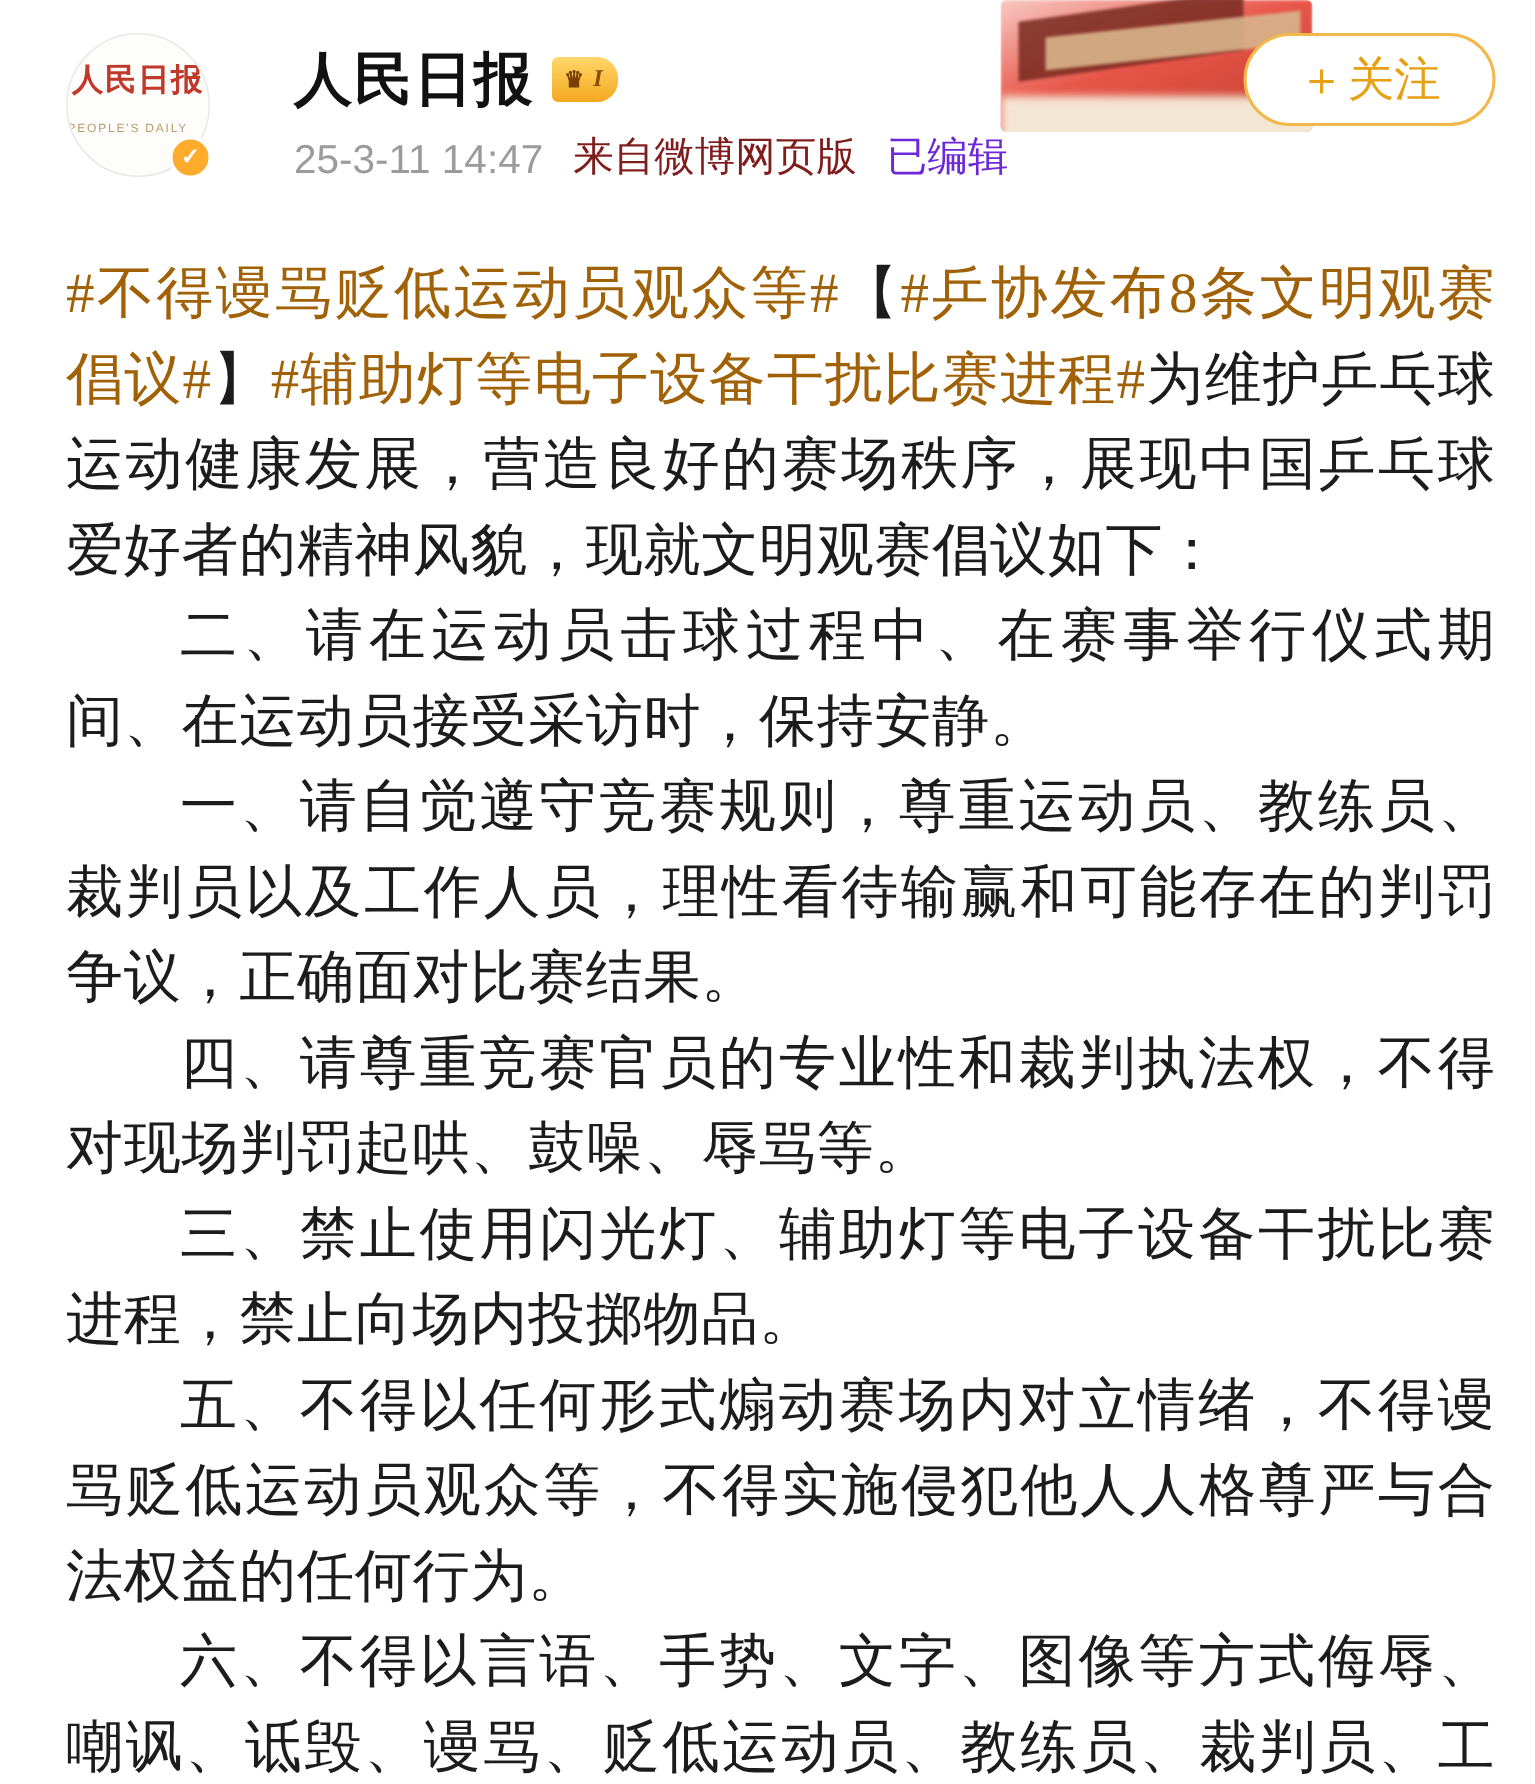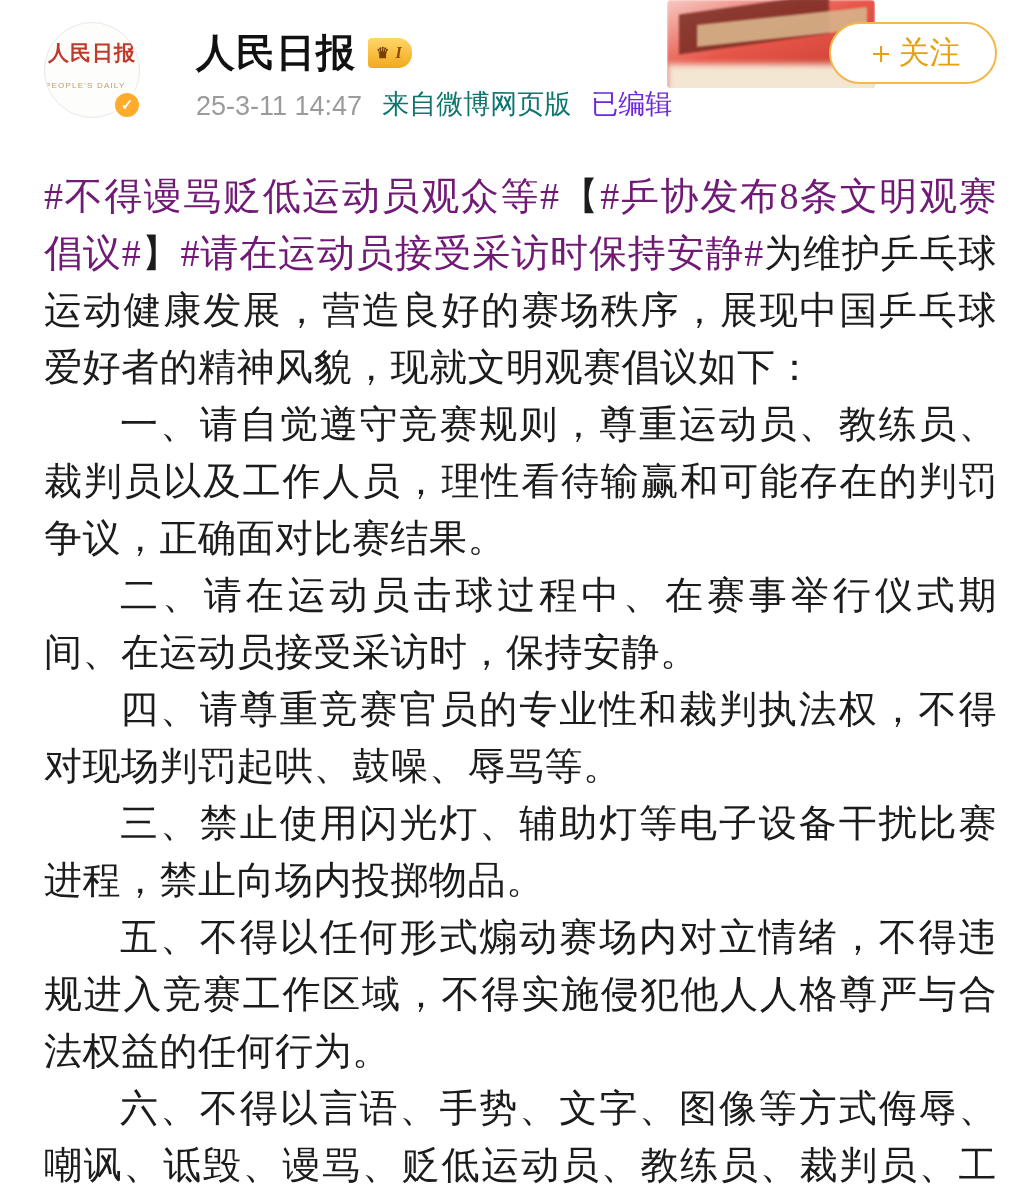--- a/index.html
+++ b/index.html
@@ -135,7 +135,7 @@
     font-size: 27px;
   }
   .meta-row .time { color: #9b9b9b; }
-  .meta-row .src { color: #0f766e; }
+  .meta-row .src { color: #7f1d1d; }
   .meta-row .edited { color: #6d28d9; }
 
   .follow-btn {

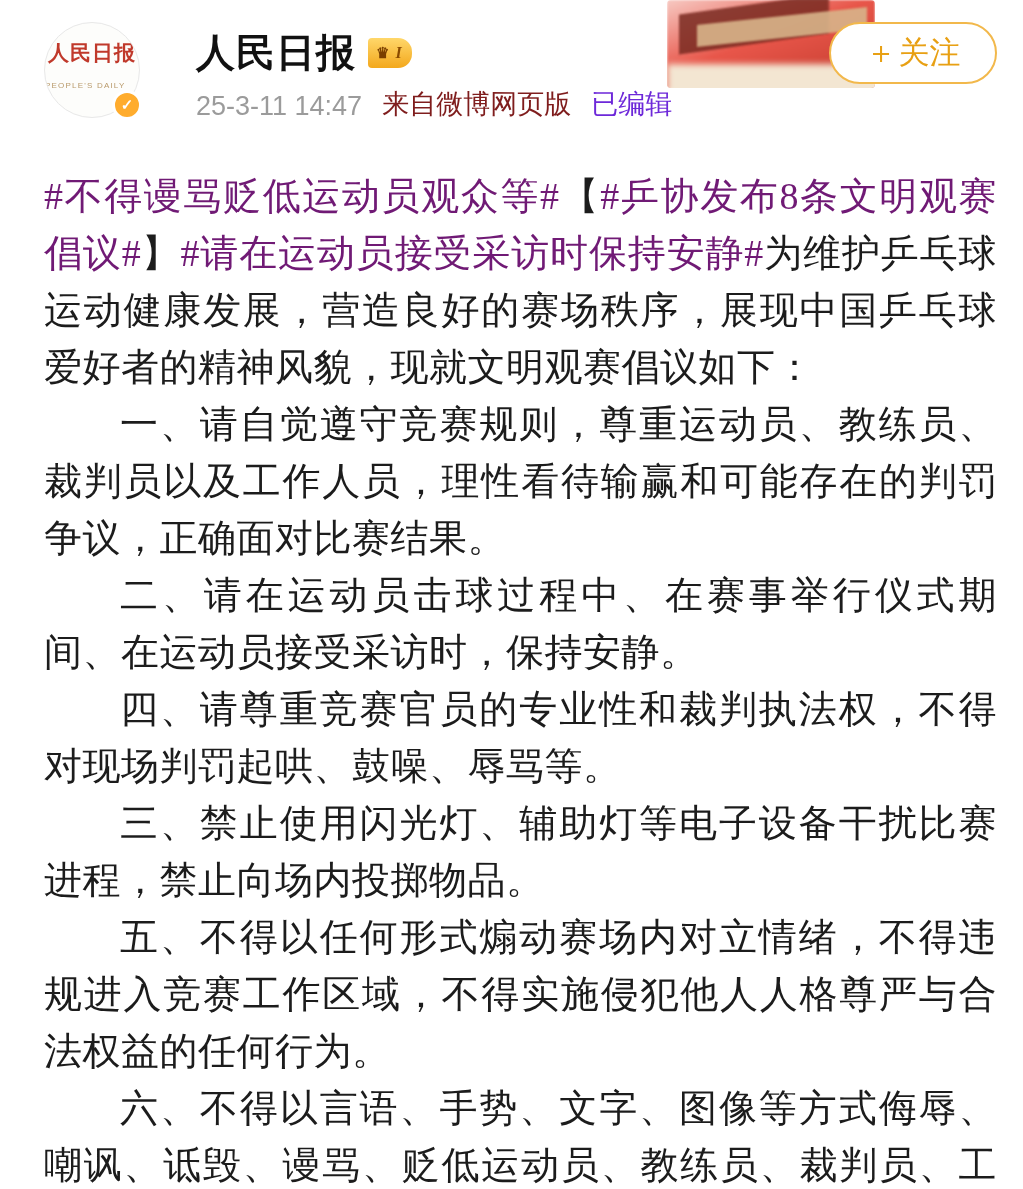--- a/index.html
+++ b/index.html
@@ -214,7 +214,7 @@
     letter-spacing: 0.5px;
     text-align: justify;
   }
-  .topic { color: #701a75; }
+  .topic { color: #a16207; }
   .bracket { color: #1c1c1c; }
   .para { margin: 0; text-indent: 0; }
   .para.indent { text-indent: 2em; }

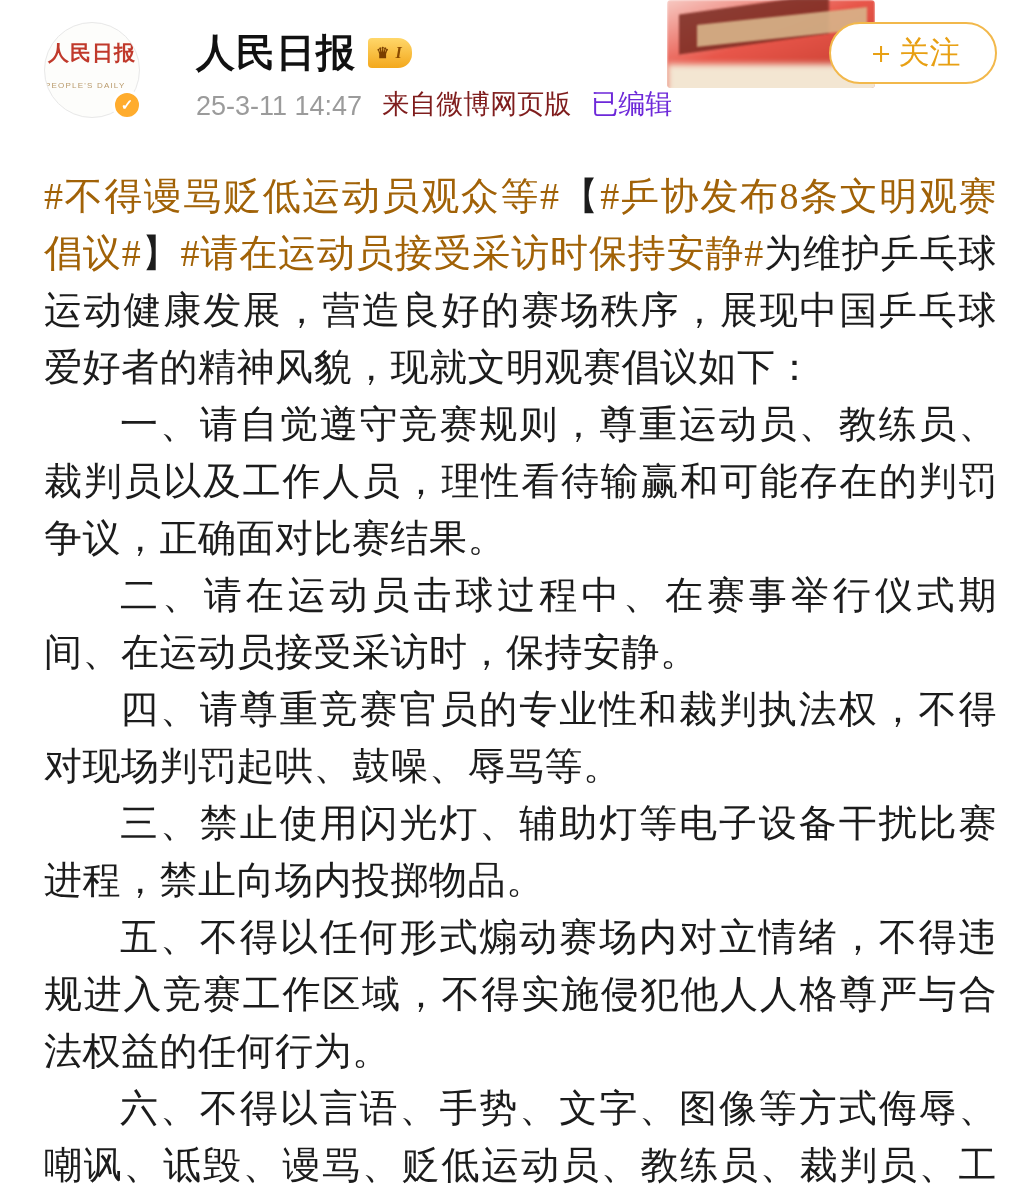--- a/index.html
+++ b/index.html
@@ -262,7 +262,7 @@
   </div>
 
   <div class="content">
-    <p class="para"><span class="topic">#不得谩骂贬低运动员观众等#</span><span class="bracket">【</span><span class="topic">#乒协发布8条文明观赛倡议#</span><span class="bracket">】</span><span class="topic">#请在运动员接受采访时保持安静#</span><span>为维护乒乓球运动健康发展，营造良好的赛场秩序，展现中国乒乓球爱好者的精神风貌，现就文明观赛倡议如下：</span></p>
+    <p class="para"><span class="topic">#不得谩骂贬低运动员观众等#</span><span class="bracket">【</span><span class="topic">#乒协发布8条文明观赛倡议#</span><span class="bracket">】</span><span class="topic">#辅助灯等电子设备干扰比赛进程#</span><span>为维护乒乓球运动健康发展，营造良好的赛场秩序，展现中国乒乓球爱好者的精神风貌，现就文明观赛倡议如下：</span></p>
     <p class="para indent">一、请自觉遵守竞赛规则，尊重运动员、教练员、裁判员以及工作人员，理性看待输赢和可能存在的判罚争议，正确面对比赛结果。</p>
     <p class="para indent">二、请在运动员击球过程中、在赛事举行仪式期间、在运动员接受采访时，保持安静。</p>
     <p class="para indent">四、请尊重竞赛官员的专业性和裁判执法权，不得对现场判罚起哄、鼓噪、辱骂等。</p>

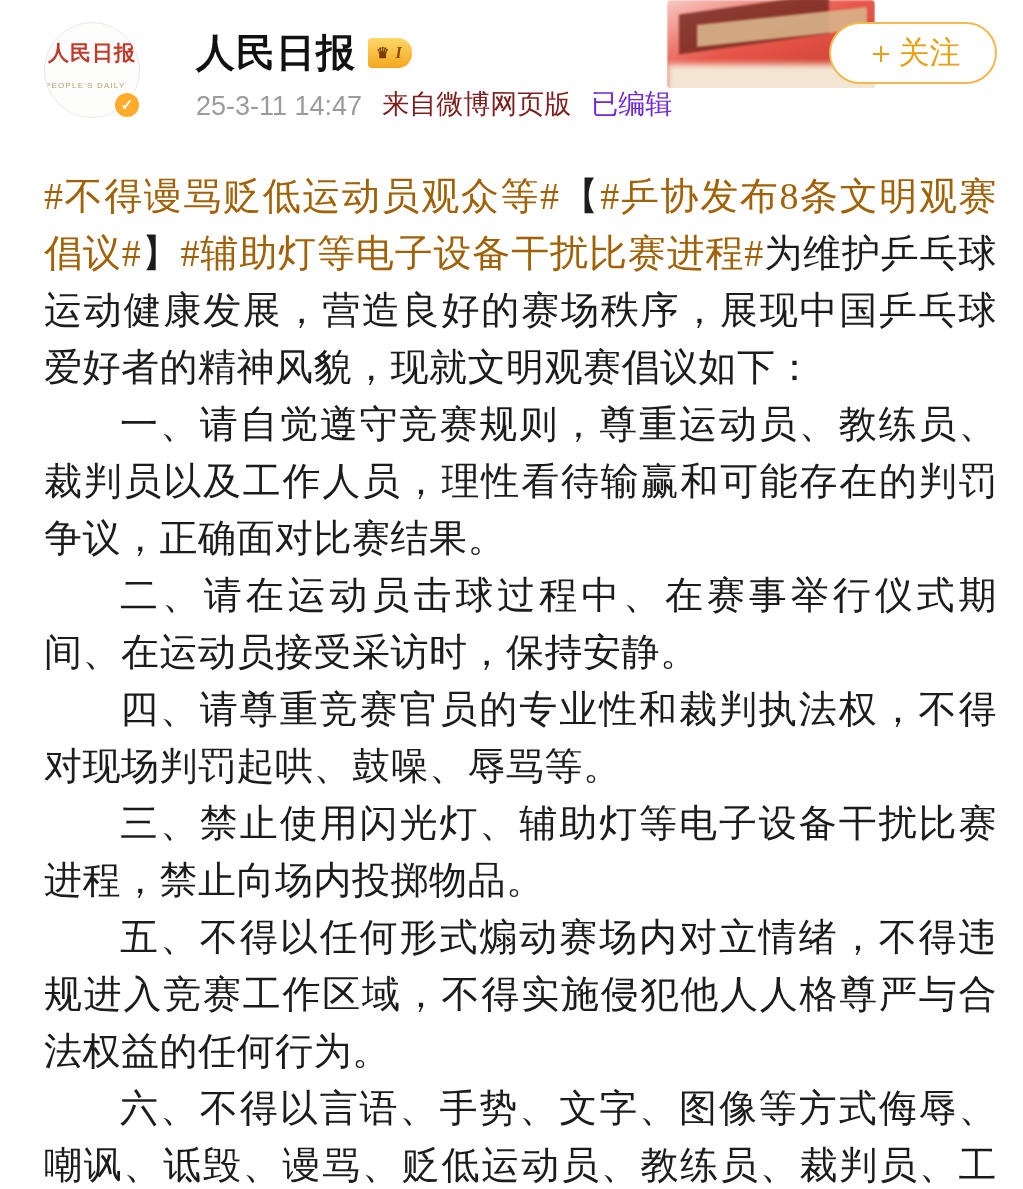--- a/index.html
+++ b/index.html
@@ -263,8 +263,8 @@
 
   <div class="content">
     <p class="para"><span class="topic">#不得谩骂贬低运动员观众等#</span><span class="bracket">【</span><span class="topic">#乒协发布8条文明观赛倡议#</span><span class="bracket">】</span><span class="topic">#辅助灯等电子设备干扰比赛进程#</span><span>为维护乒乓球运动健康发展，营造良好的赛场秩序，展现中国乒乓球爱好者的精神风貌，现就文明观赛倡议如下：</span></p>
+    <p class="para indent">二、请在运动员击球过程中、在赛事举行仪式期间、在运动员接受采访时，保持安静。</p>
     <p class="para indent">一、请自觉遵守竞赛规则，尊重运动员、教练员、裁判员以及工作人员，理性看待输赢和可能存在的判罚争议，正确面对比赛结果。</p>
-    <p class="para indent">二、请在运动员击球过程中、在赛事举行仪式期间、在运动员接受采访时，保持安静。</p>
     <p class="para indent">四、请尊重竞赛官员的专业性和裁判执法权，不得对现场判罚起哄、鼓噪、辱骂等。</p>
     <p class="para indent">三、禁止使用闪光灯、辅助灯等电子设备干扰比赛进程，禁止向场内投掷物品。</p>
     <p class="para indent">五、不得以任何形式煽动赛场内对立情绪，不得违规进入竞赛工作区域，不得实施侵犯他人人格尊严与合法权益的任何行为。</p>

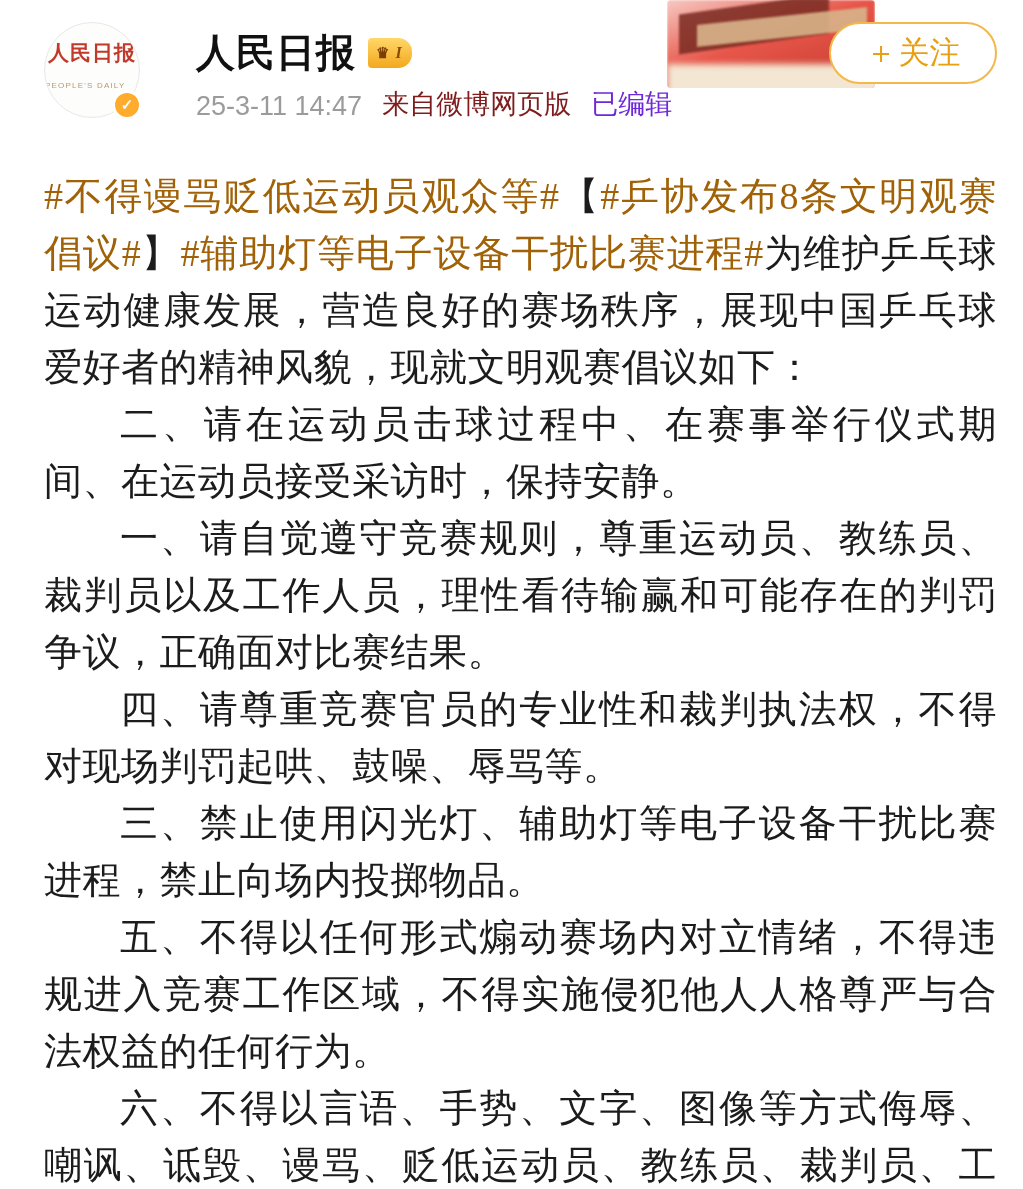--- a/index.html
+++ b/index.html
@@ -267,7 +267,7 @@
     <p class="para indent">一、请自觉遵守竞赛规则，尊重运动员、教练员、裁判员以及工作人员，理性看待输赢和可能存在的判罚争议，正确面对比赛结果。</p>
     <p class="para indent">四、请尊重竞赛官员的专业性和裁判执法权，不得对现场判罚起哄、鼓噪、辱骂等。</p>
     <p class="para indent">三、禁止使用闪光灯、辅助灯等电子设备干扰比赛进程，禁止向场内投掷物品。</p>
-    <p class="para indent">五、不得以任何形式煽动赛场内对立情绪，不得违规进入竞赛工作区域，不得实施侵犯他人人格尊严与合法权益的任何行为。</p>
+    <p class="para indent">五、不得以任何形式煽动赛场内对立情绪，不得谩骂贬低运动员观众等，不得实施侵犯他人人格尊严与合法权益的任何行为。</p>
     <p class="para indent">六、不得以言语、手势、文字、图像等方式侮辱、嘲讽、诋毁、谩骂、贬低运动员、教练员、裁判员、工作人员及观众等。</p>
   </div>
 

